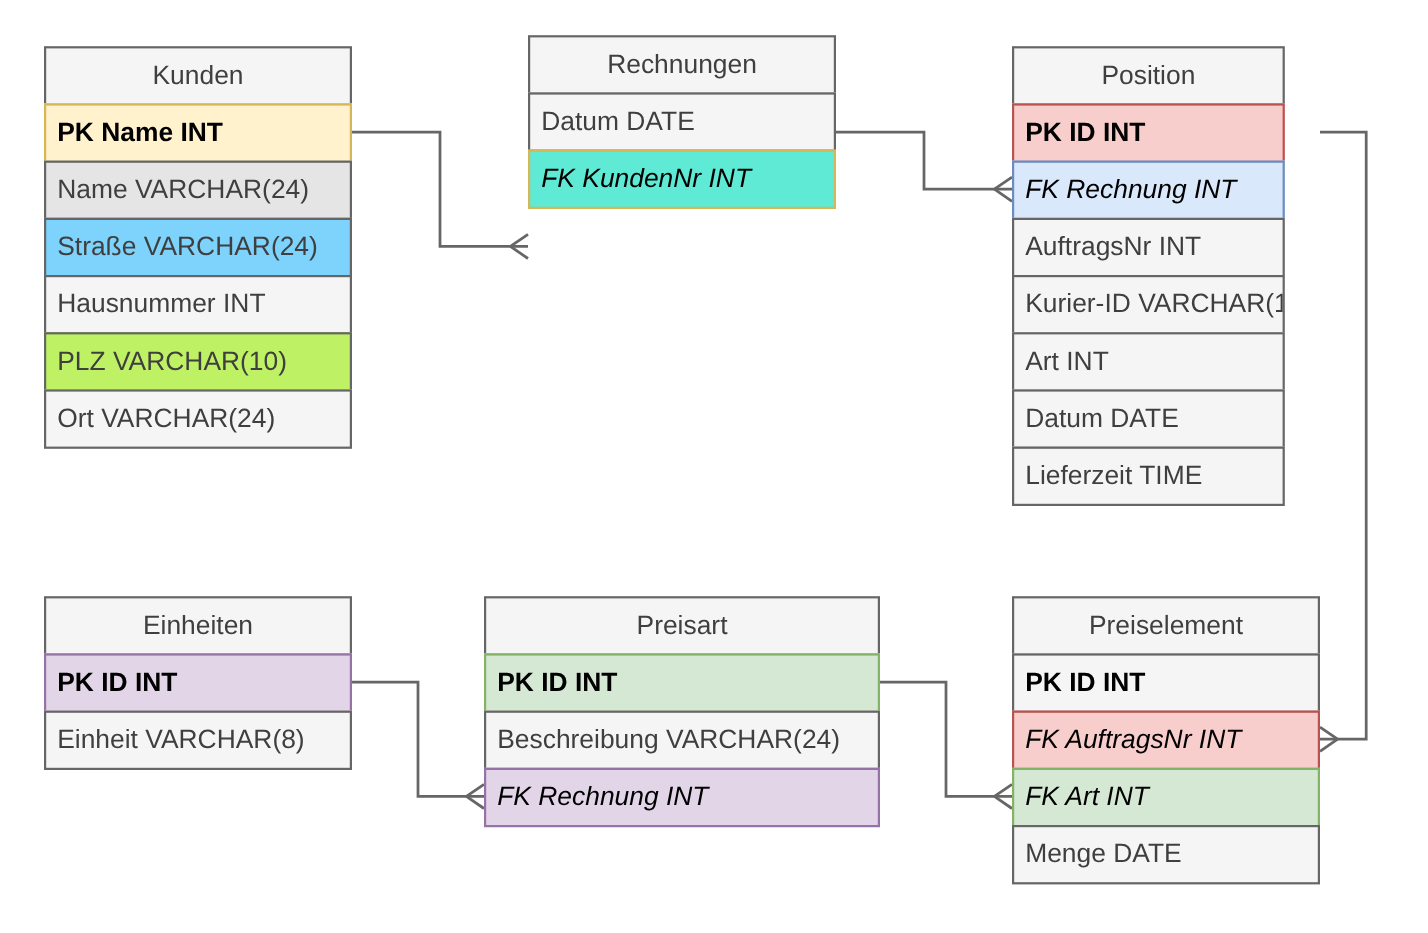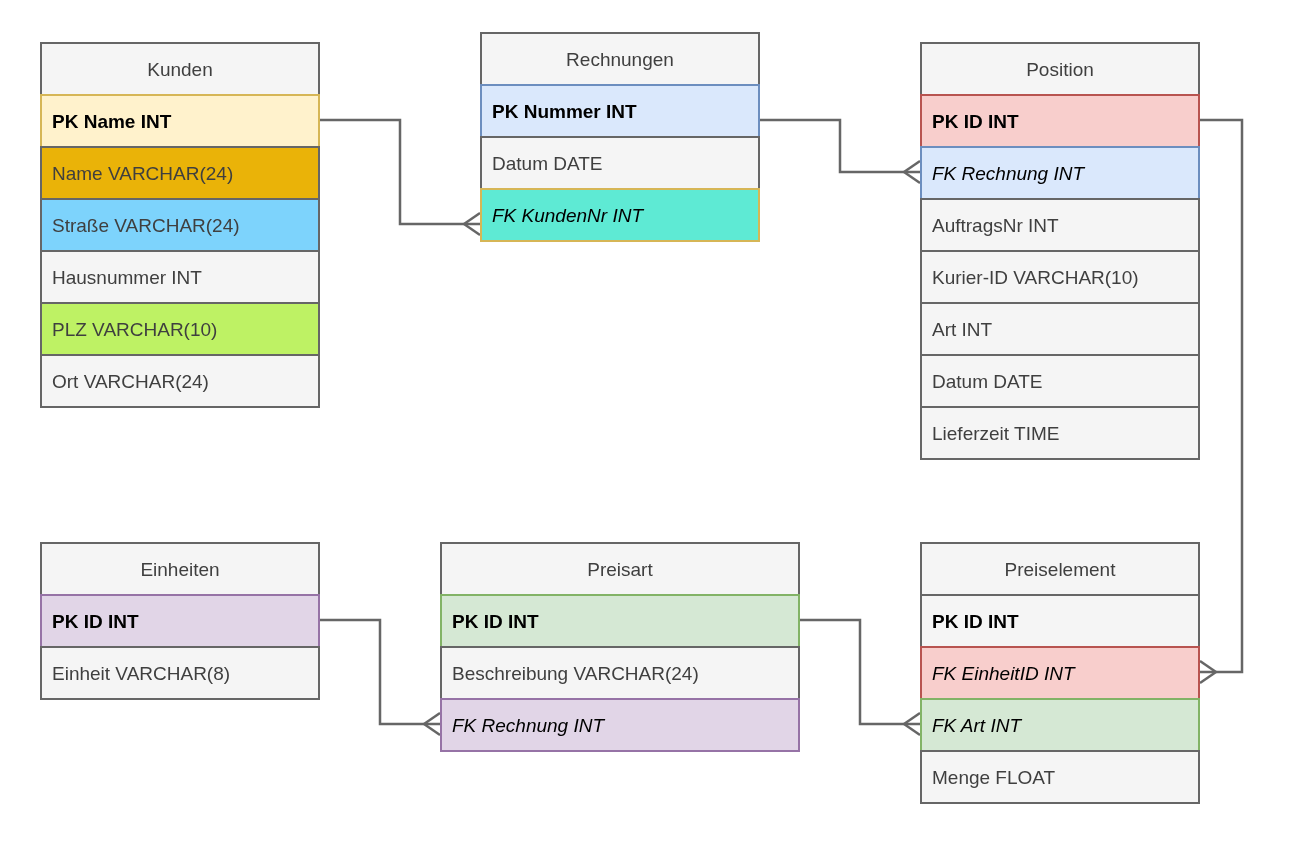--- a/index.html
+++ b/index.html
@@ -28,7 +28,7 @@
     display: flex;
     align-items: center;
     padding: 0 10px;
-    font-size: 19px;
+    font-size: 24px;
     line-height: 1;
     color: #3f3f3f;
     white-space: nowrap;

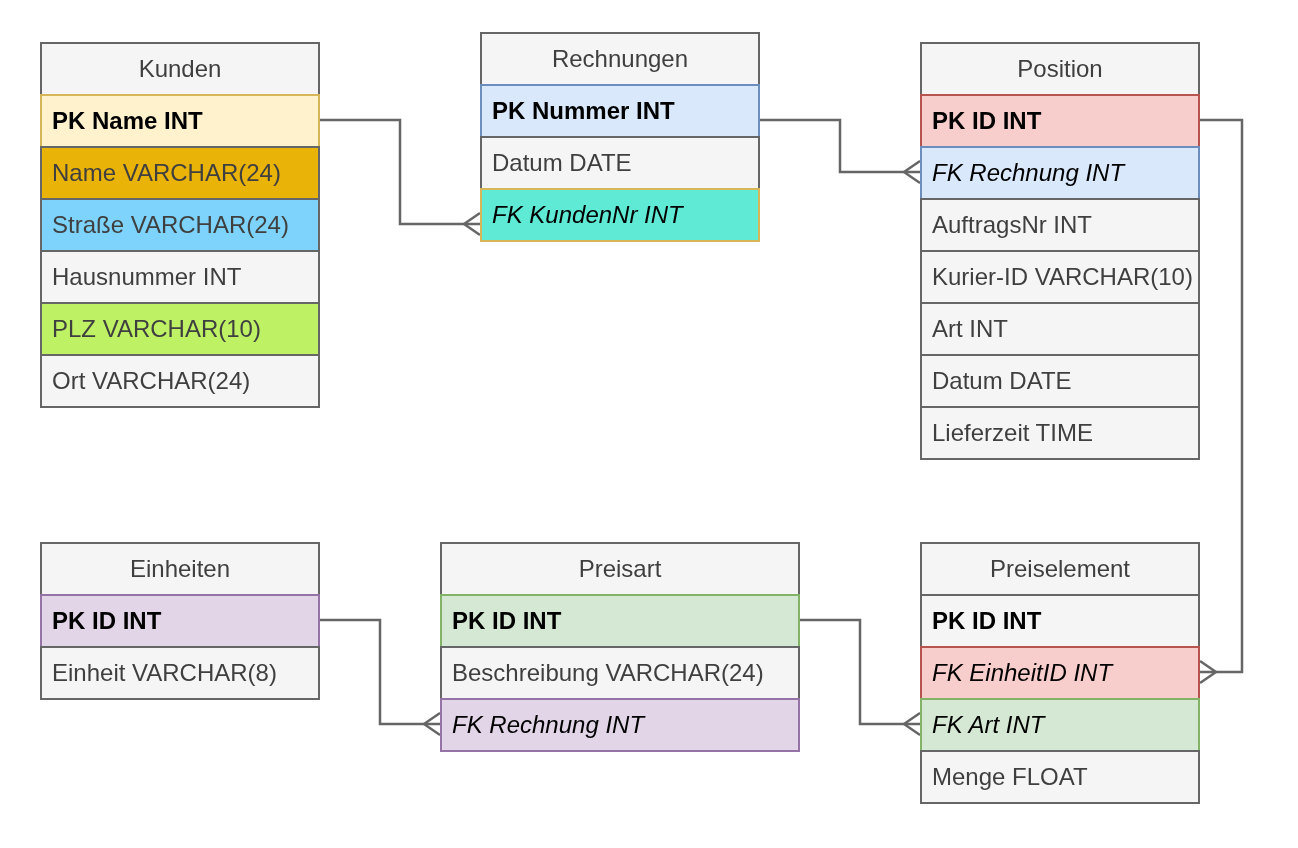--- a/index.html
+++ b/index.html
@@ -89,7 +89,7 @@
         <div class="trow " style="background: rgb(245, 245, 245); border-color: rgb(102, 102, 102);">Datum DATE</div>
         <div class="trow fk" style="background: #5eead4; border-color: rgb(214, 182, 86); text-align: right;">FK KundenNr INT</div>
       </div>
-      <div class="table" style="left: 920px; top: 42px; width: 280px;">
+      <div class="table" style="left: 920px; top: 42px; width: 248px;">
         <div class="trow thead">Position</div>
         <div class="trow pk" style="background: rgb(248, 206, 204); border-color: rgb(184, 84, 80);">PK ID INT</div>
         <div class="trow fk" style="background: rgb(218, 232, 252); border-color: rgb(108, 142, 191);">FK Rechnung INT</div>

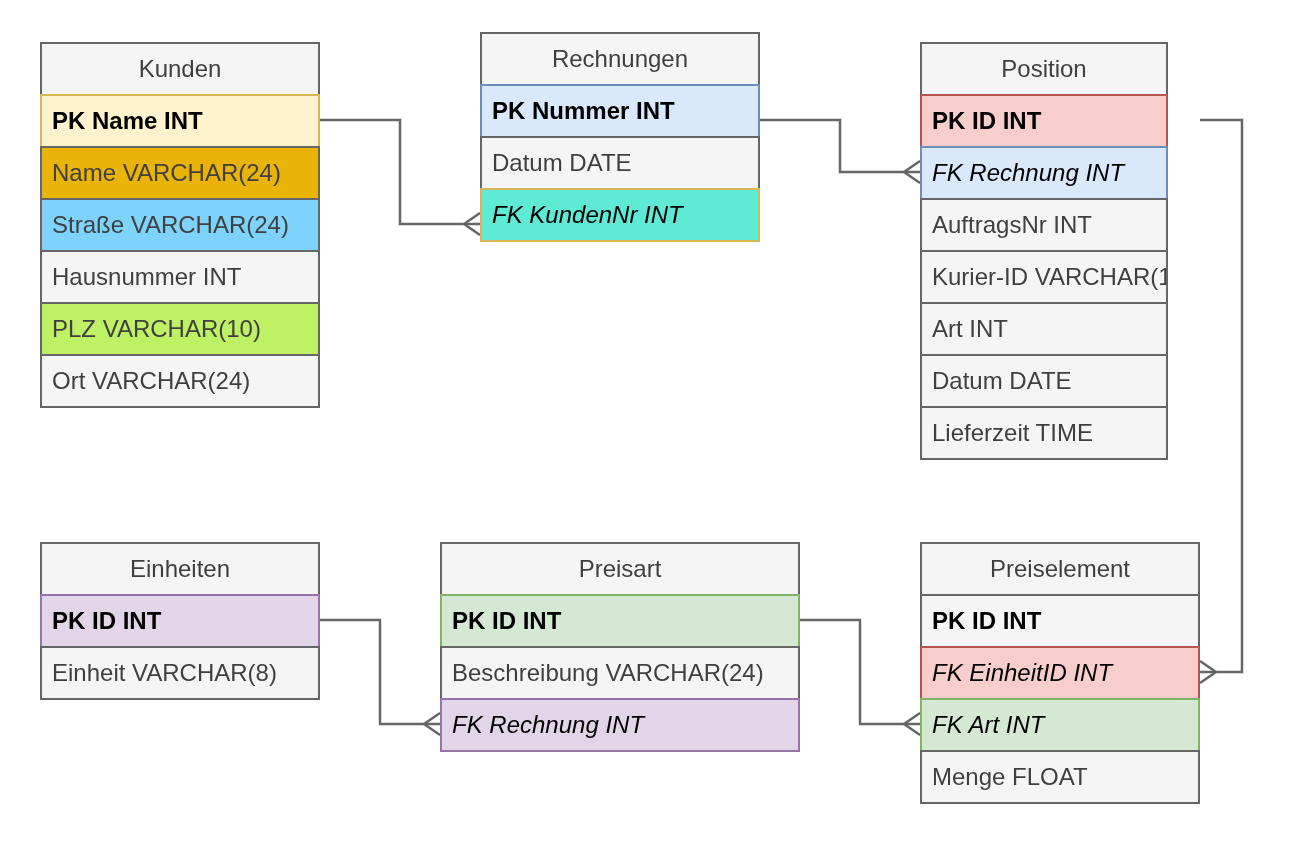--- a/index.html
+++ b/index.html
@@ -85,7 +85,6 @@
       </div>
       <div class="table" style="left: 480px; top: 32px; width: 280px;">
         <div class="trow thead">Rechnungen</div>
-        <div class="trow pk" style="background: rgb(218, 232, 252); border-color: rgb(108, 142, 191);">PK Nummer INT</div>
         <div class="trow " style="background: rgb(245, 245, 245); border-color: rgb(102, 102, 102);">Datum DATE</div>
         <div class="trow fk" style="background: #5eead4; border-color: rgb(214, 182, 86); text-align: right;">FK KundenNr INT</div>
       </div>

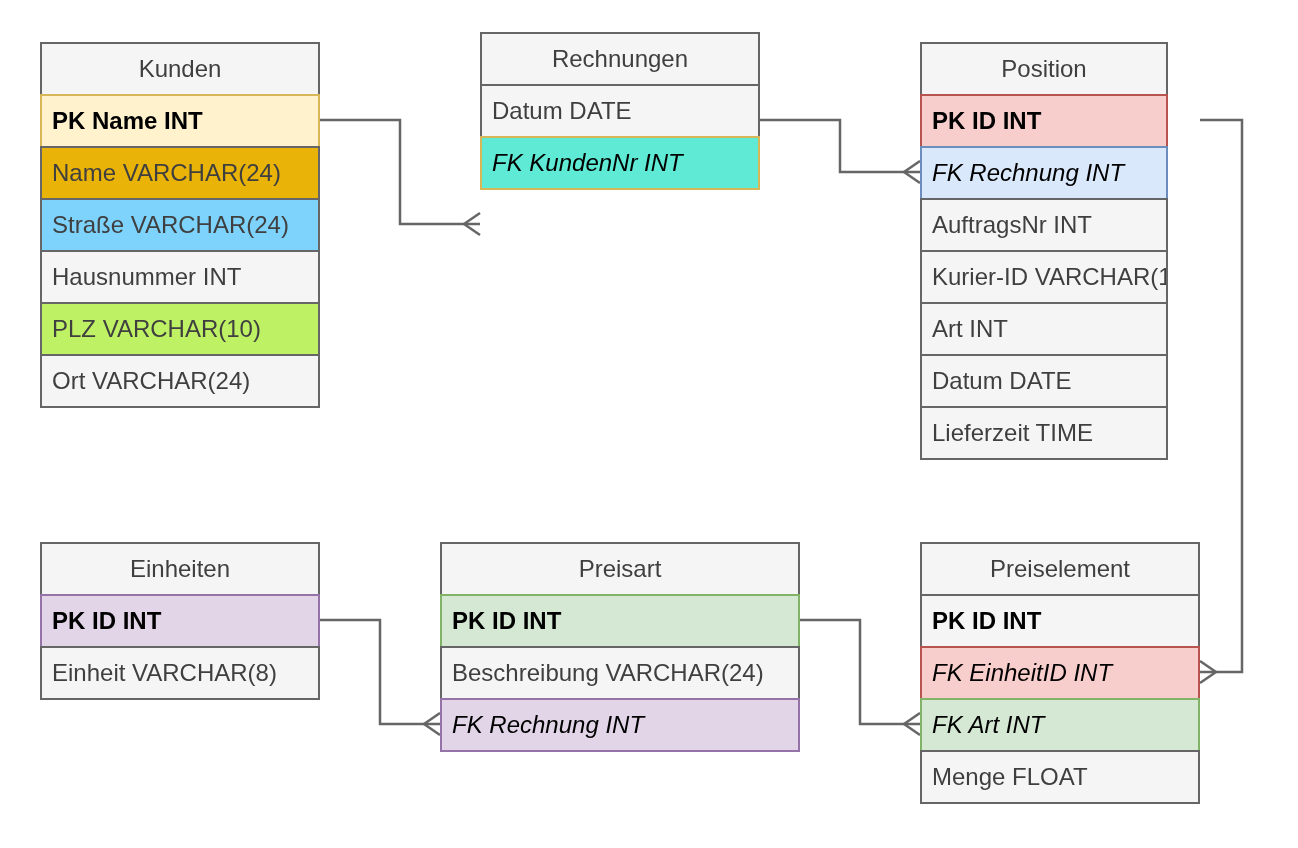--- a/index.html
+++ b/index.html
@@ -77,7 +77,7 @@
       <div class="table" style="left: 40px; top: 42px; width: 280px;">
         <div class="trow thead">Kunden</div>
         <div class="trow pk" style="background: rgb(255, 242, 204); border-color: rgb(214, 182, 86);">PK Name INT</div>
-        <div class="trow " style="background: #eab308; border-color: rgb(102, 102, 102);">Name VARCHAR(24)</div>
+        <div class="trow " style="background: #e5e5e5; border-color: rgb(102, 102, 102);">Name VARCHAR(24)</div>
         <div class="trow " style="background: #7dd3fc; border-color: rgb(102, 102, 102);">Straße VARCHAR(24)</div>
         <div class="trow " style="background: rgb(245, 245, 245); border-color: rgb(102, 102, 102);">Hausnummer INT</div>
         <div class="trow " style="background: #bef264; border-color: rgb(102, 102, 102);">PLZ VARCHAR(10)</div>

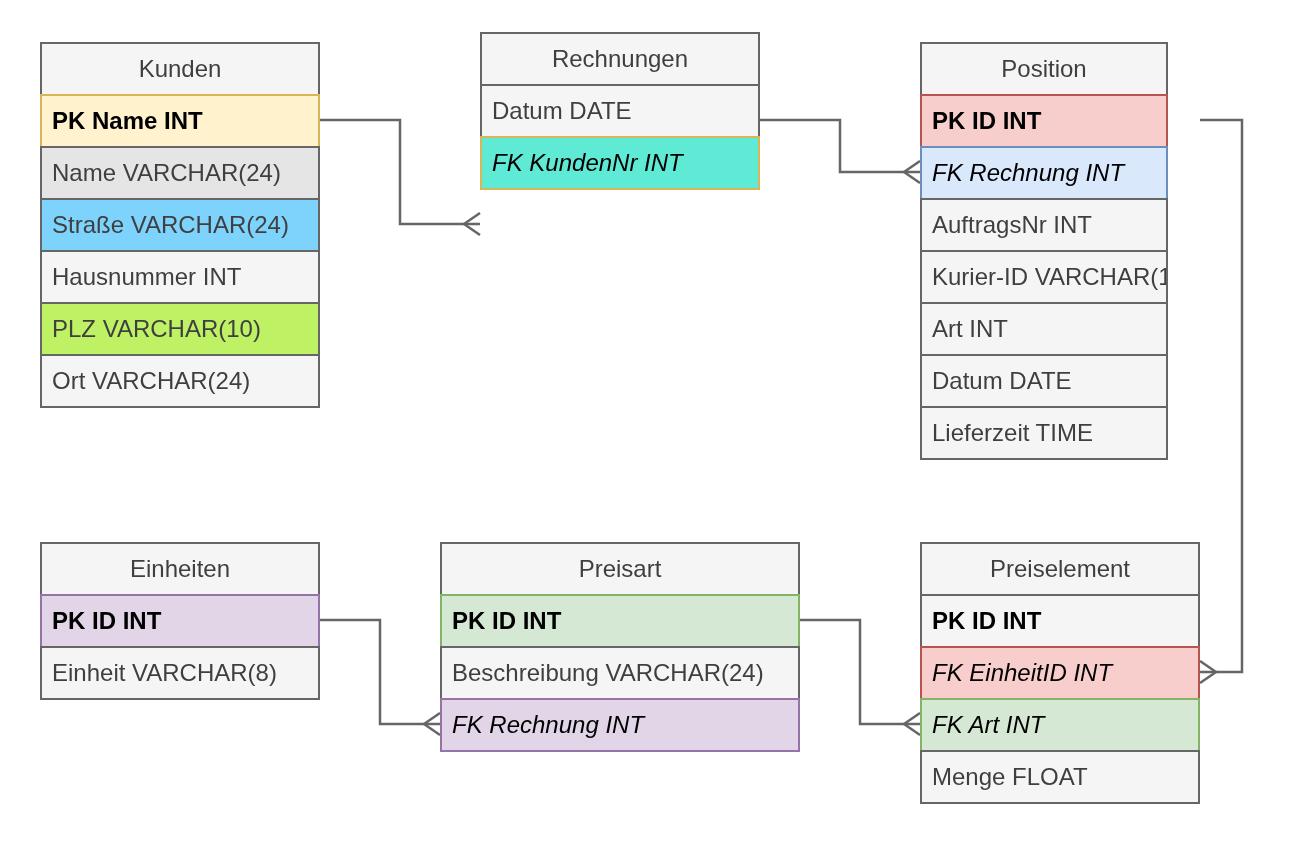--- a/index.html
+++ b/index.html
@@ -112,7 +112,7 @@
       <div class="table" style="left: 920px; top: 542px; width: 280px;">
         <div class="trow thead">Preiselement</div>
         <div class="trow pk" style="background: rgb(245, 245, 245); border-color: rgb(102, 102, 102);">PK ID INT</div>
-        <div class="trow fk" style="background: rgb(248, 206, 204); border-color: rgb(184, 84, 80);">FK EinheitID INT</div>
+        <div class="trow fk" style="background: rgb(248, 206, 204); border-color: rgb(184, 84, 80);">FK AuftragsNr INT</div>
         <div class="trow fk" style="background: rgb(213, 232, 212); border-color: rgb(130, 179, 102);">FK Art INT</div>
         <div class="trow " style="background: rgb(245, 245, 245); border-color: rgb(102, 102, 102);">Menge FLOAT</div>
       </div>

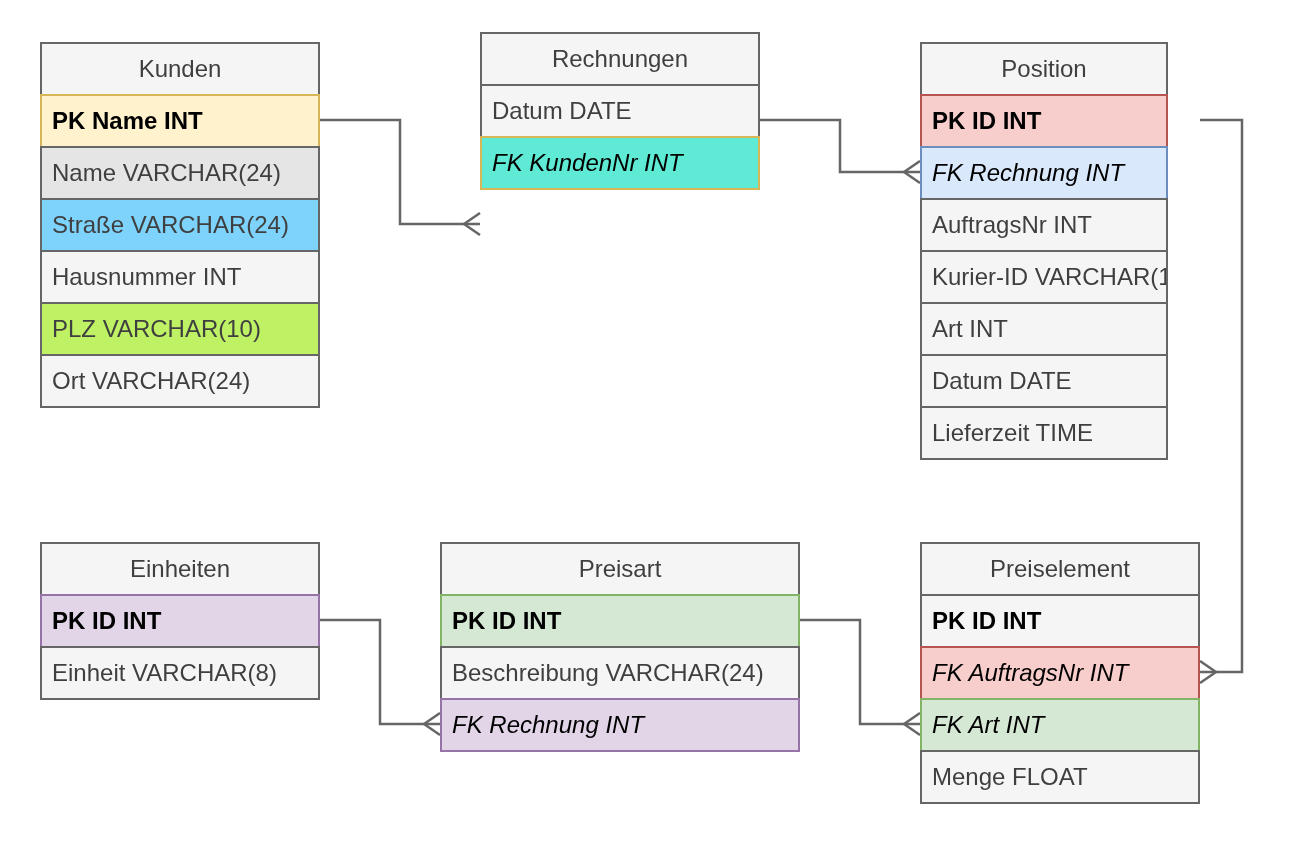--- a/index.html
+++ b/index.html
@@ -114,7 +114,7 @@
         <div class="trow pk" style="background: rgb(245, 245, 245); border-color: rgb(102, 102, 102);">PK ID INT</div>
         <div class="trow fk" style="background: rgb(248, 206, 204); border-color: rgb(184, 84, 80);">FK AuftragsNr INT</div>
         <div class="trow fk" style="background: rgb(213, 232, 212); border-color: rgb(130, 179, 102);">FK Art INT</div>
-        <div class="trow " style="background: rgb(245, 245, 245); border-color: rgb(102, 102, 102);">Menge FLOAT</div>
+        <div class="trow " style="background: rgb(245, 245, 245); border-color: rgb(102, 102, 102);">Menge DATE</div>
       </div>
     </div>
 </div>

